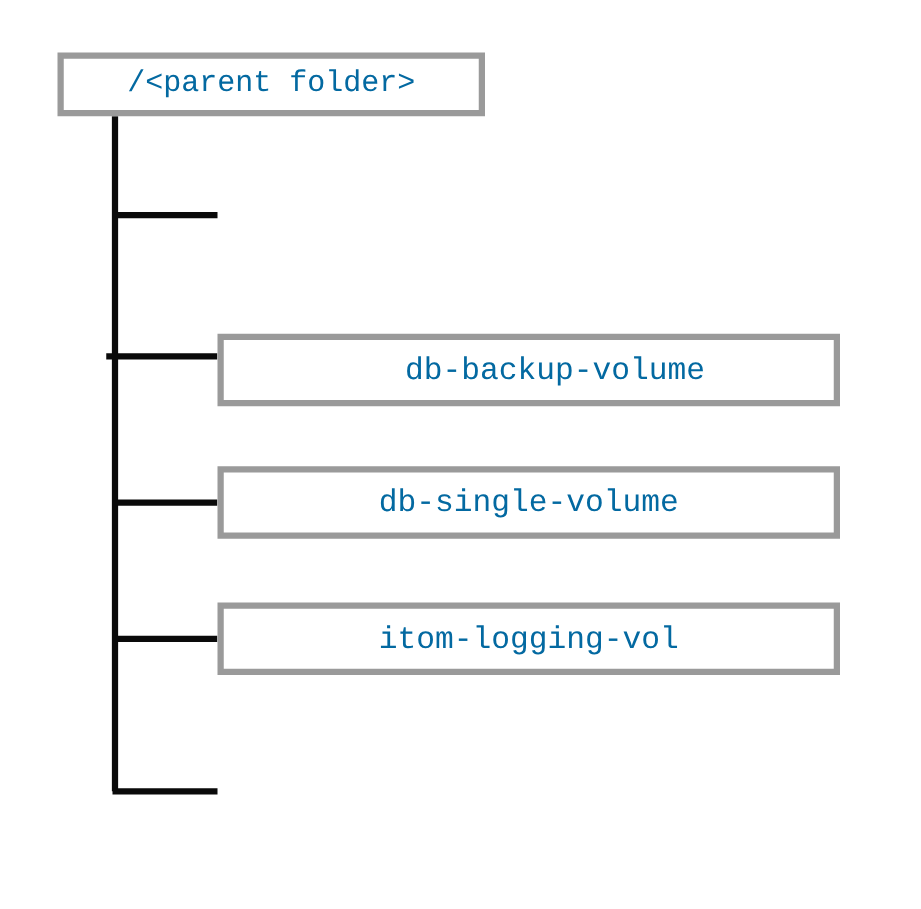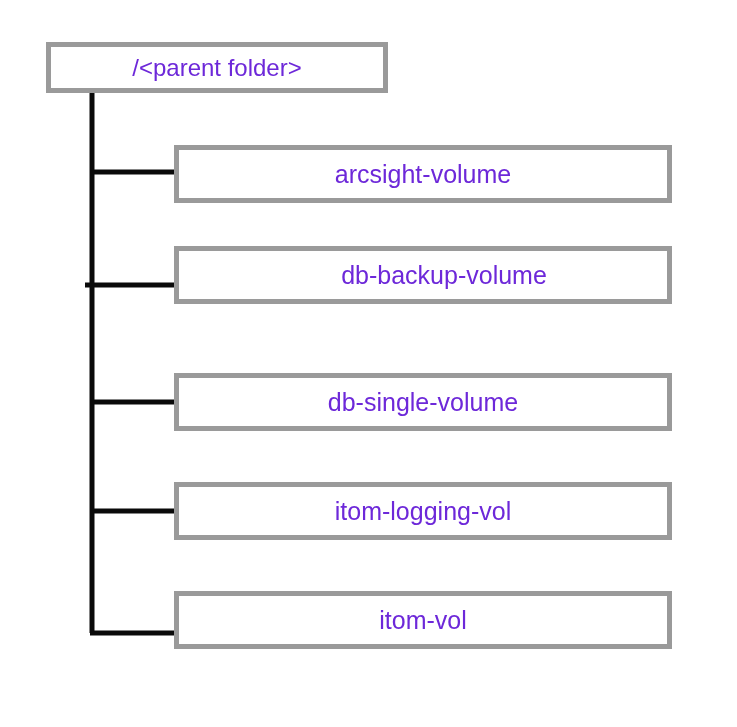--- a/index.html
+++ b/index.html
@@ -35,10 +35,10 @@
     justify-content: center;
   }
   .node-label {
-    font-family: Liberation Sans, sans-serif;
+    font-family: Liberation Mono, monospace;
     font-size: 25px;
     line-height: 1;
-    color: #6d28d9;
+    color: #0369a1;
     letter-spacing: 0px;
     white-space: nowrap;
   }

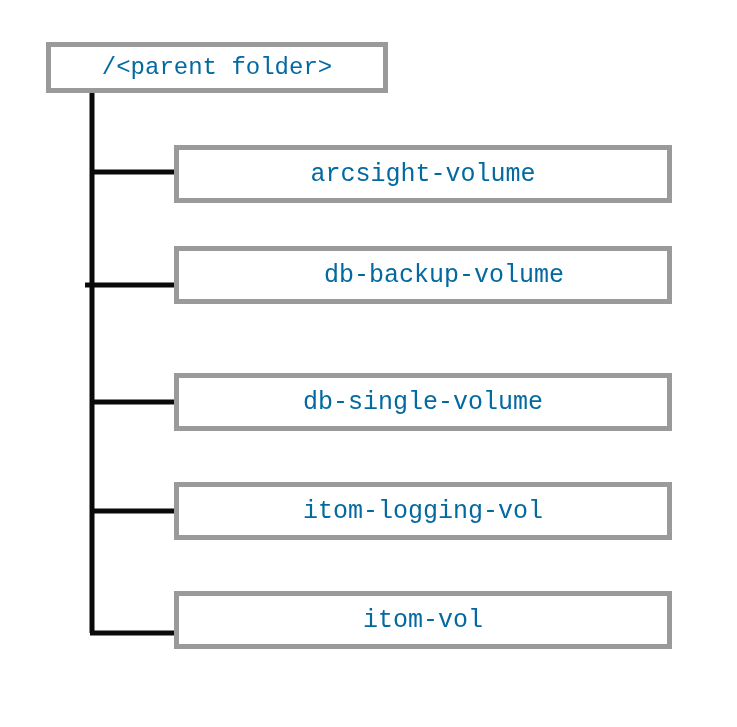--- a/index.html
+++ b/index.html
@@ -82,9 +82,6 @@
     <span class="node-label">/&lt;parent folder&gt;</span>
   </div>
 
-  <div class="node-box child-node child-node-0">
-    <span class="node-label">arcsight-volume</span>
-  </div>
 
   <div class="node-box child-node child-node-1">
     <span class="node-label">db-backup-volume</span>

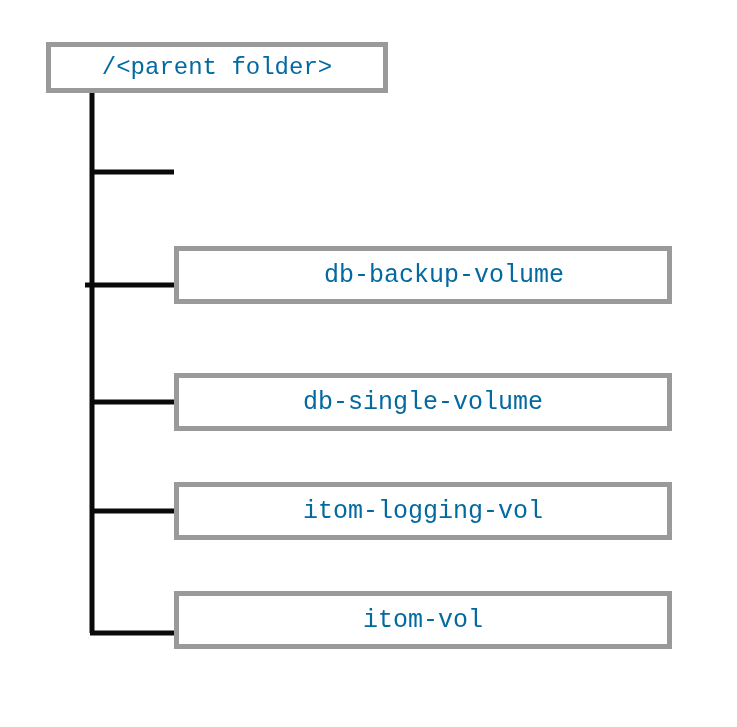--- a/index.html
+++ b/index.html
@@ -57,7 +57,7 @@
     height: 58px;
   }
   .child-node-0 { top: 145px; }
-  .child-node-1 { top: 246px; padding-left: 42px; }
+  .child-node-1 { top: 267px; padding-left: 42px; }
   .child-node-2 { top: 373px; }
   .child-node-3 { top: 482px; }
   .child-node-4 { top: 591px; }

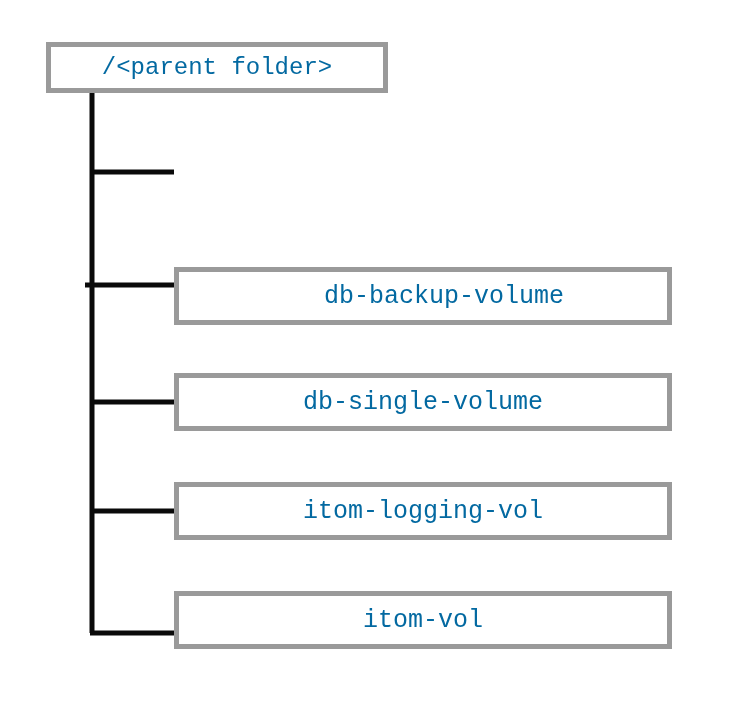--- a/index.html
+++ b/index.html
@@ -95,9 +95,6 @@
     <span class="node-label">db-single-volume</span>
   </div>
 
-  <div class="node-box child-node child-node-4">
-    <span class="node-label">itom-vol</span>
-  </div>
 
 </div>
 

